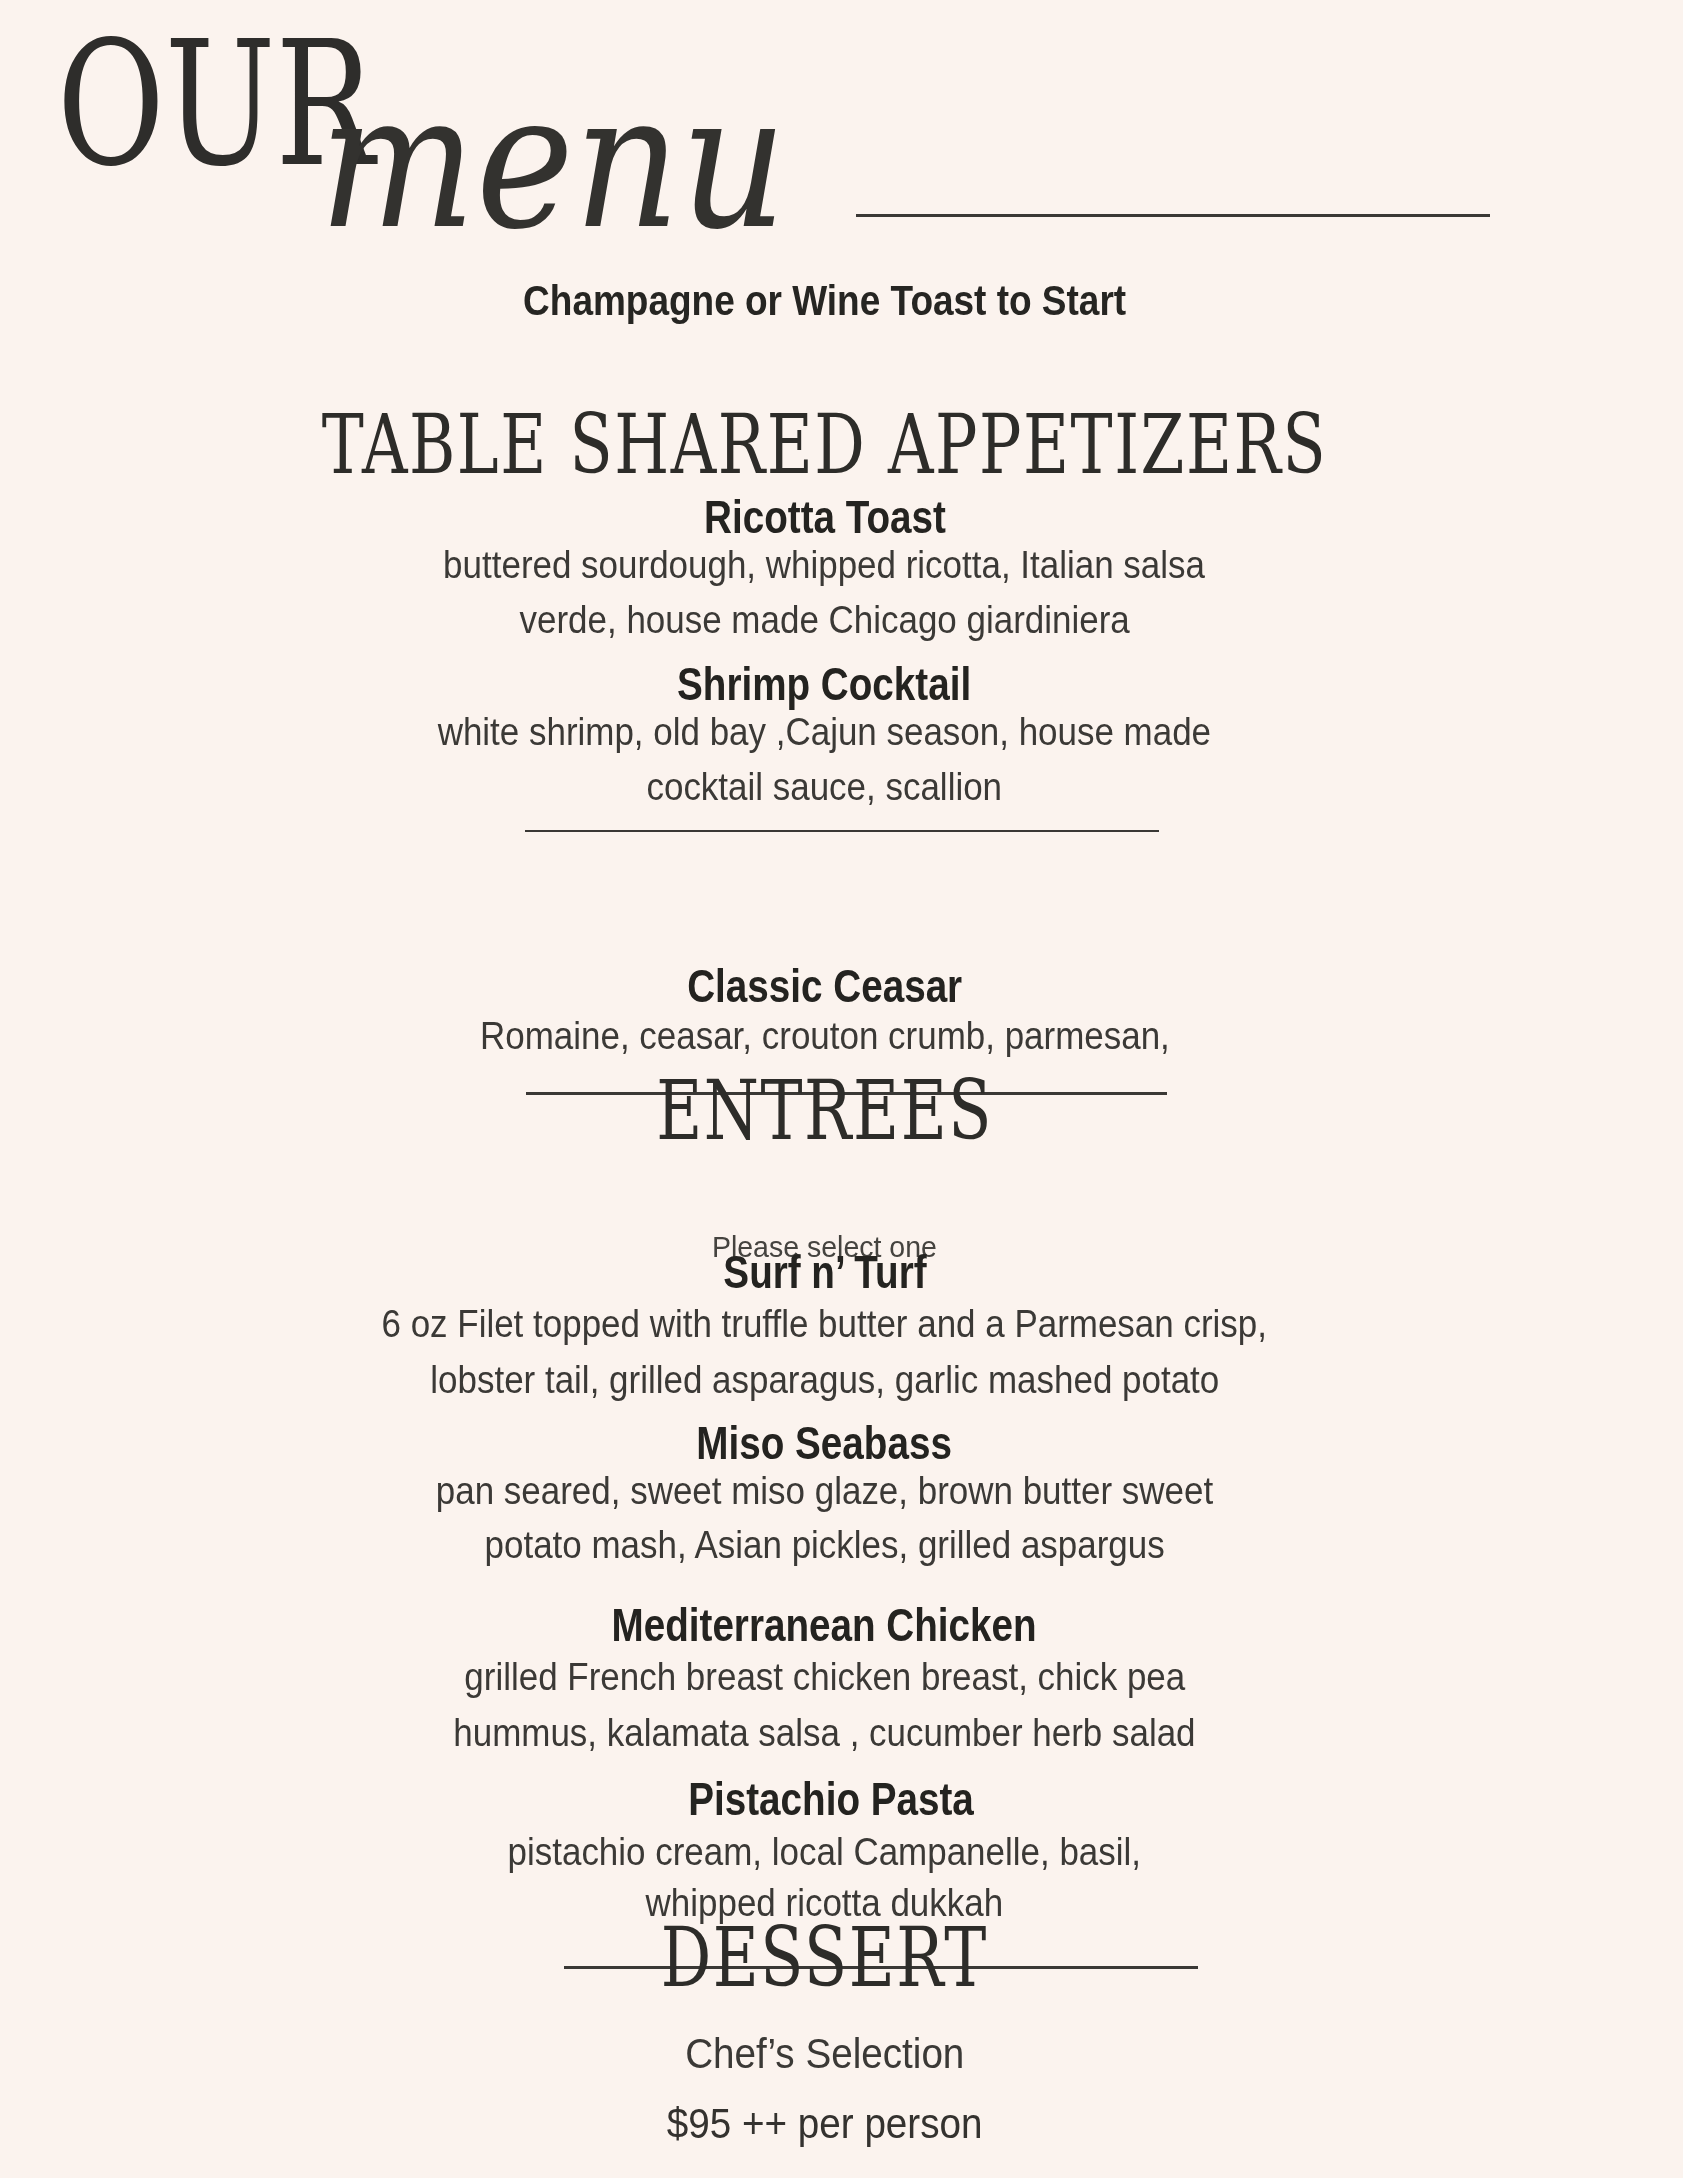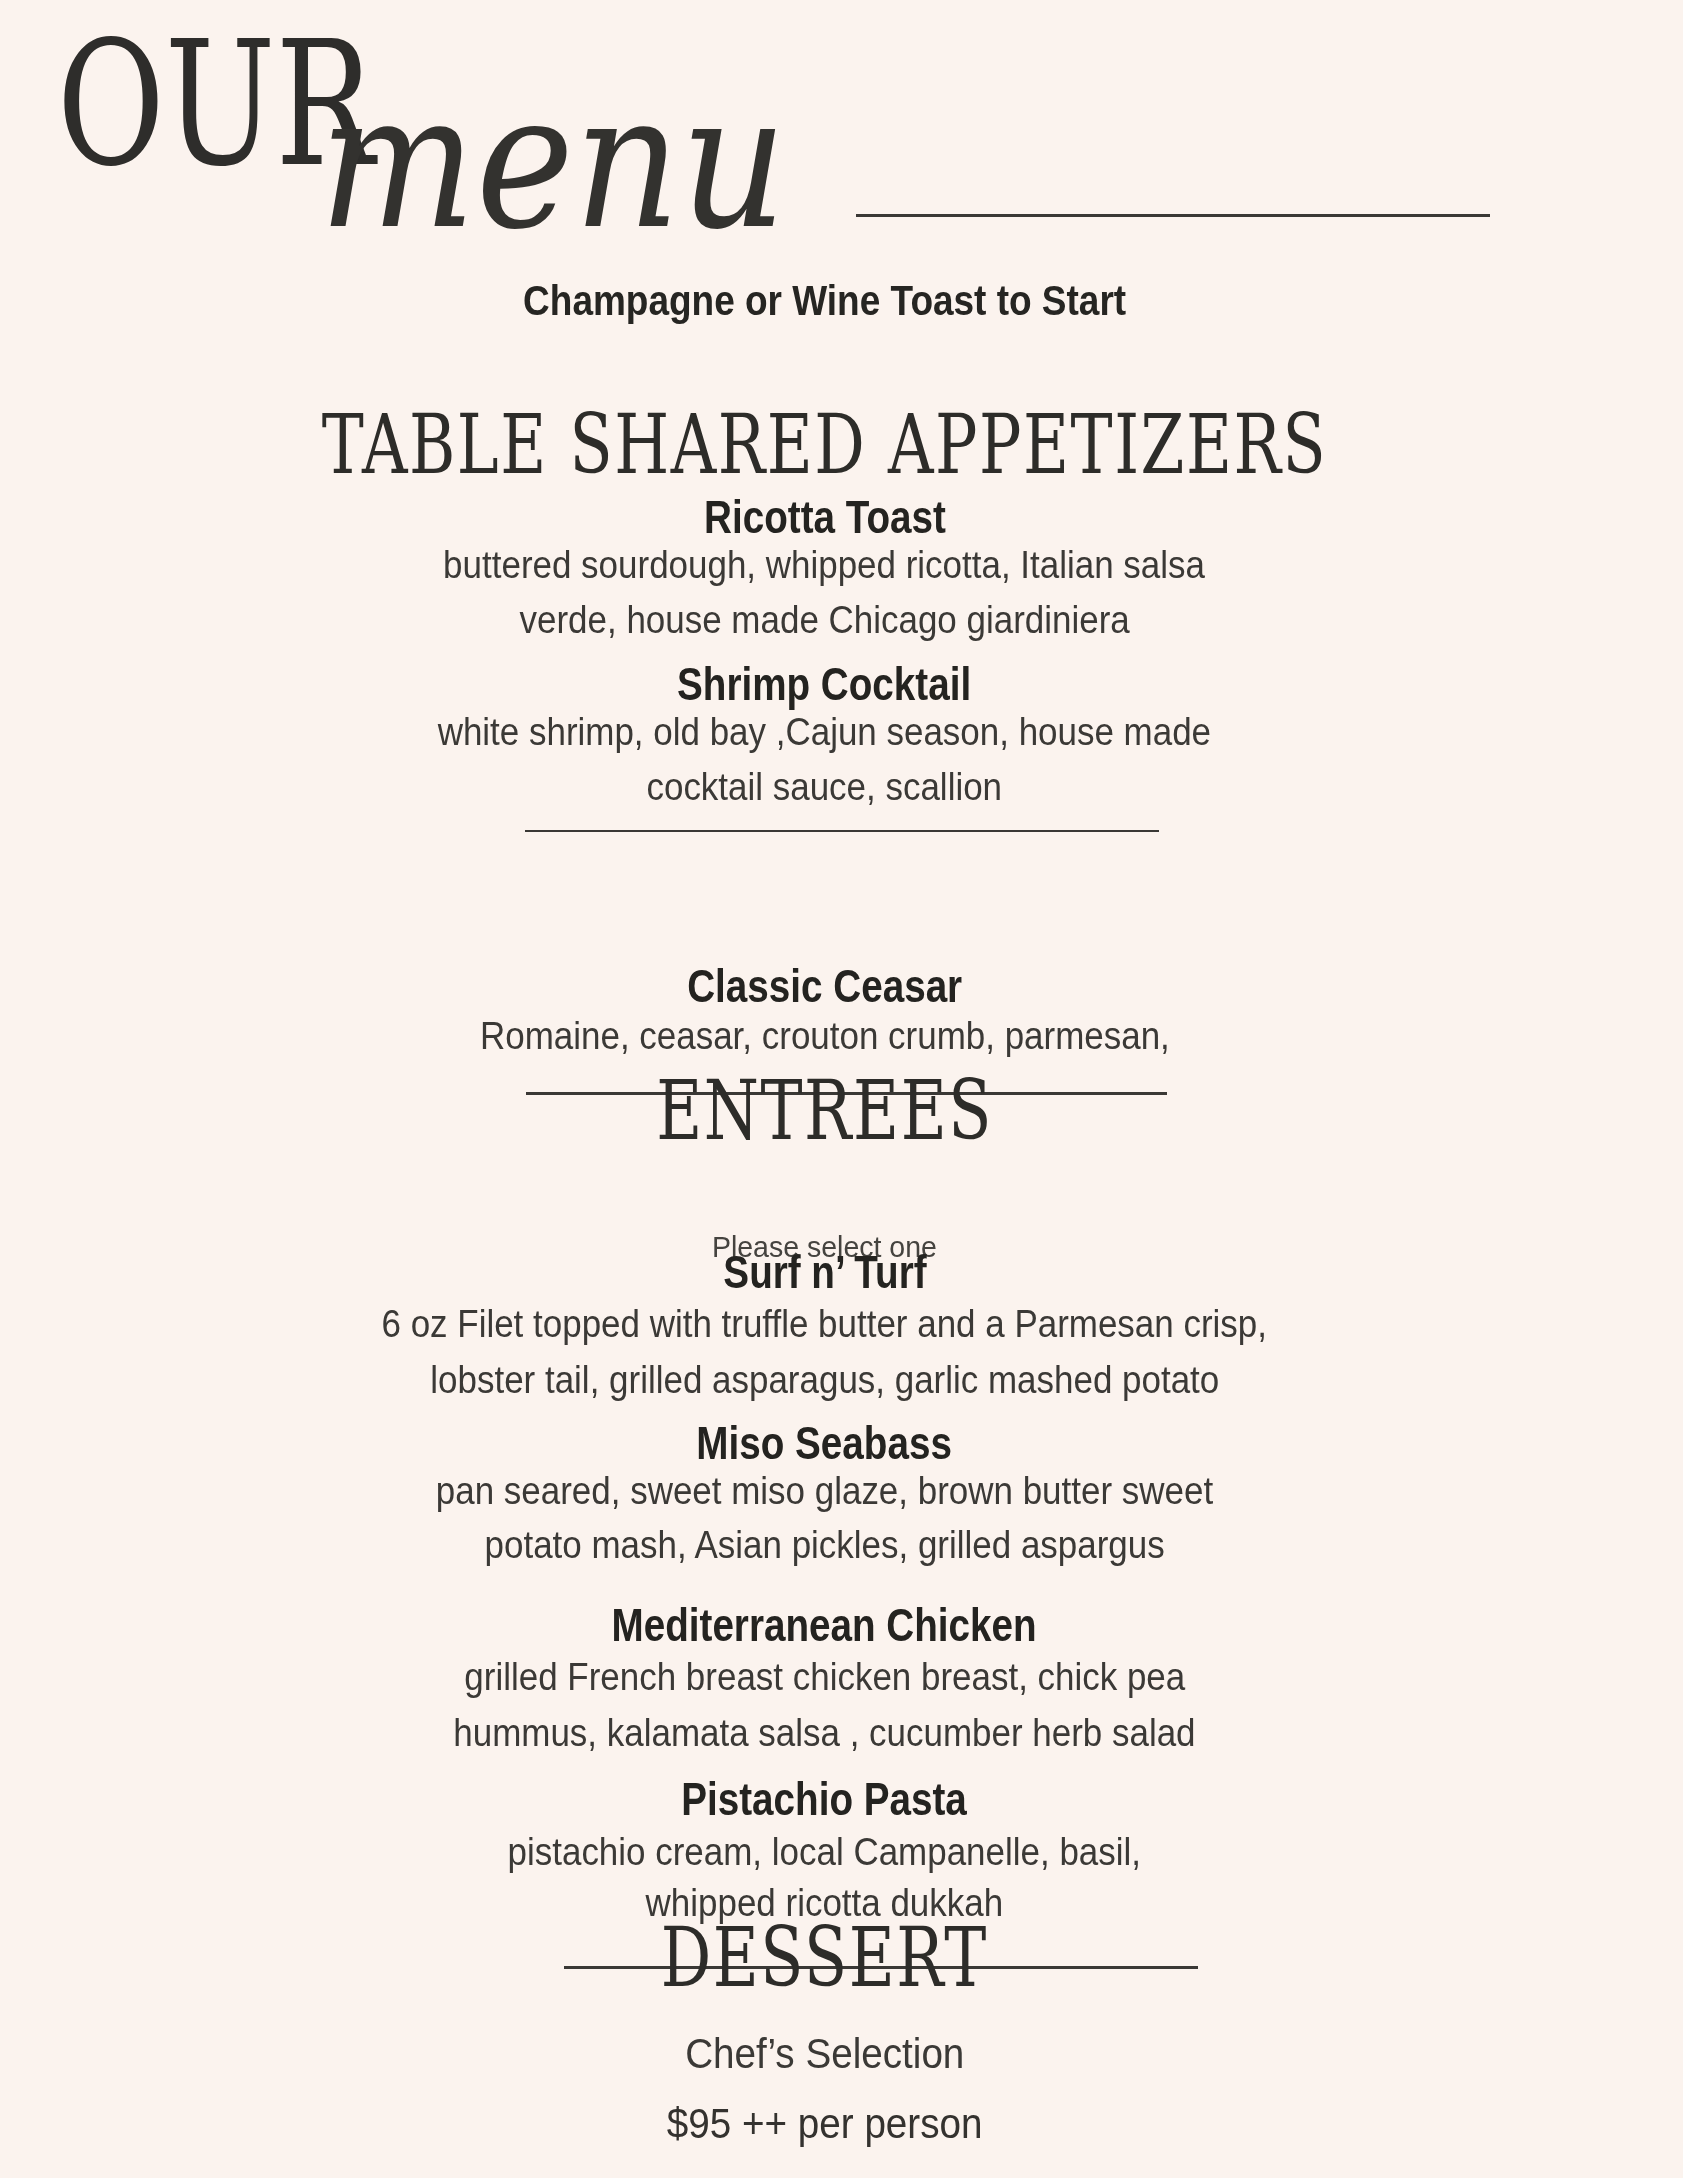--- a/index.html
+++ b/index.html
@@ -138,7 +138,7 @@
     <span>hummus, kalamata salsa , cucumber herb salad</span>
   </div>
 
-  <div class="abs name" style="top:1776px;">
+  <div class="abs name" style="top:1776px;padding-left:7px;">
     <span>Pistachio Pasta</span>
   </div>
   <div class="abs desc" style="top:1833px;">

